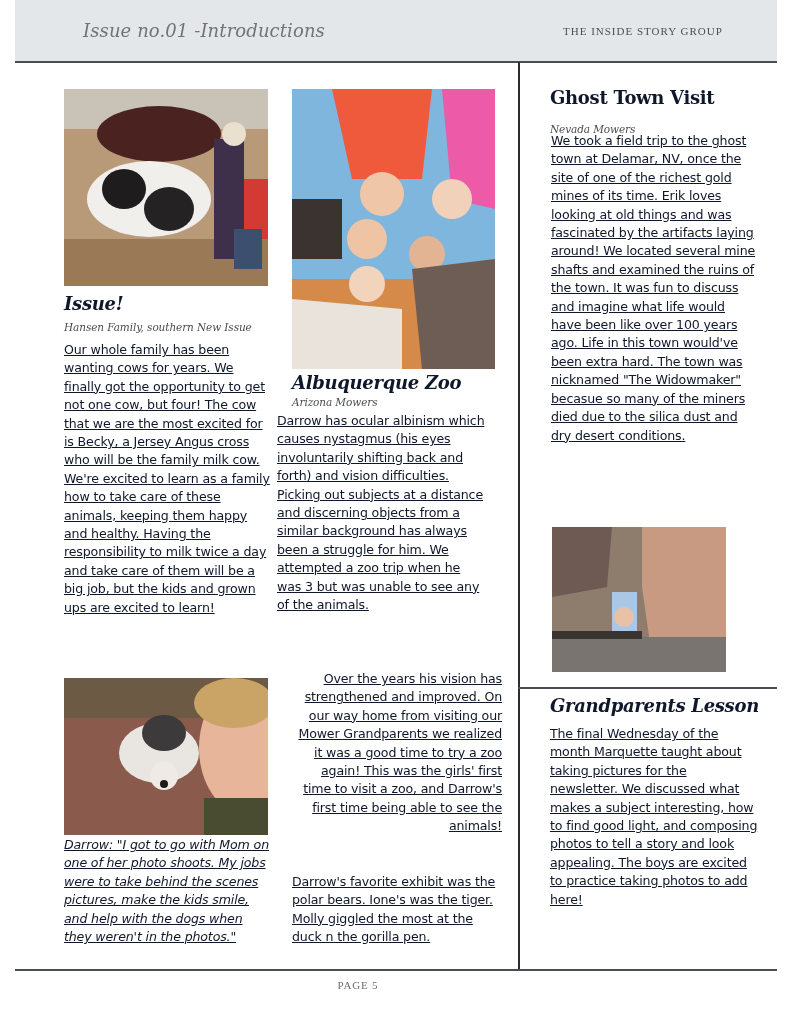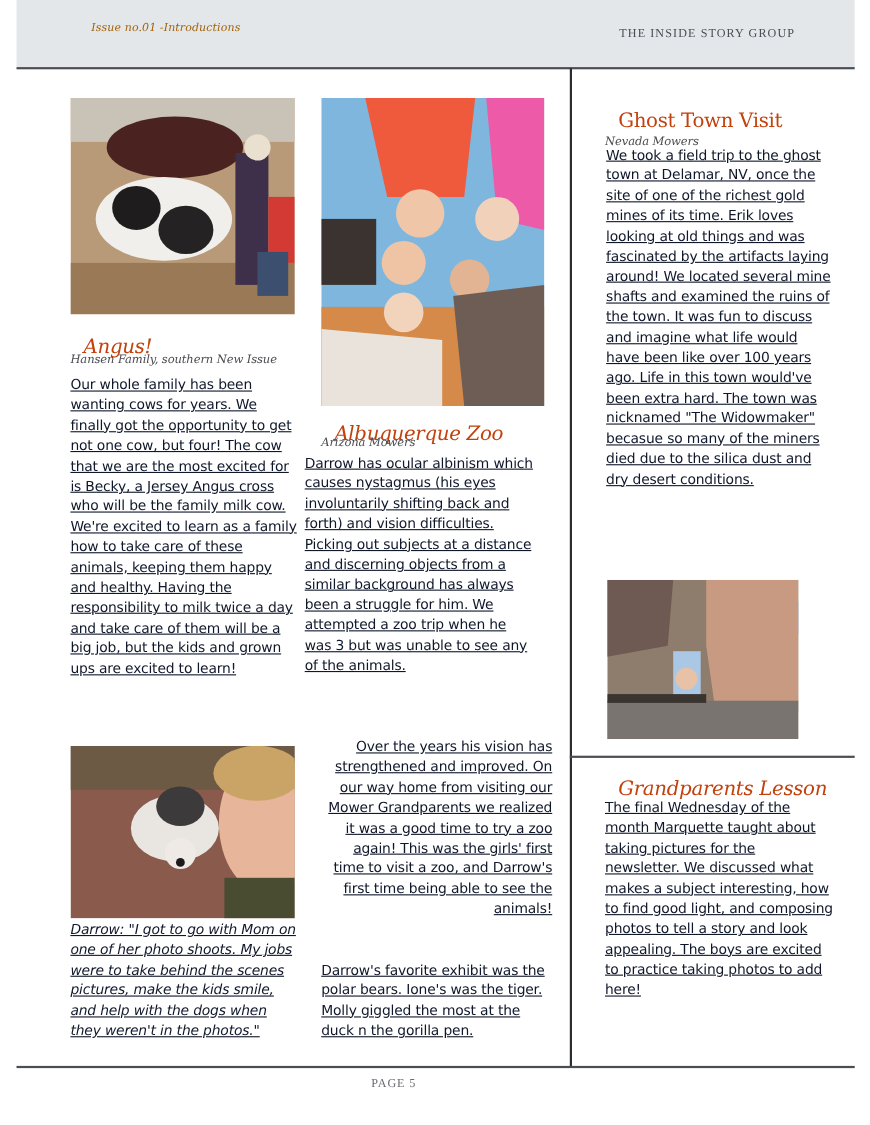--- a/index.html
+++ b/index.html
@@ -16,7 +16,7 @@
   .header-rule { left: 15px; top: 61px; width: 762px; height: 2px; background: #4a4d52; }
   .issue-title {
     left: 83px; top: 20px; font-family: "DejaVu Serif", serif; font-style: italic;
-    font-size: 10px; color: #a16207; letter-spacing: 0.1px;
+    font-size: 18px; color: #737373; letter-spacing: 0.1px;
   }
   .group-name {
     left: 563px; top: 25px; font-family: "Liberation Serif", serif;

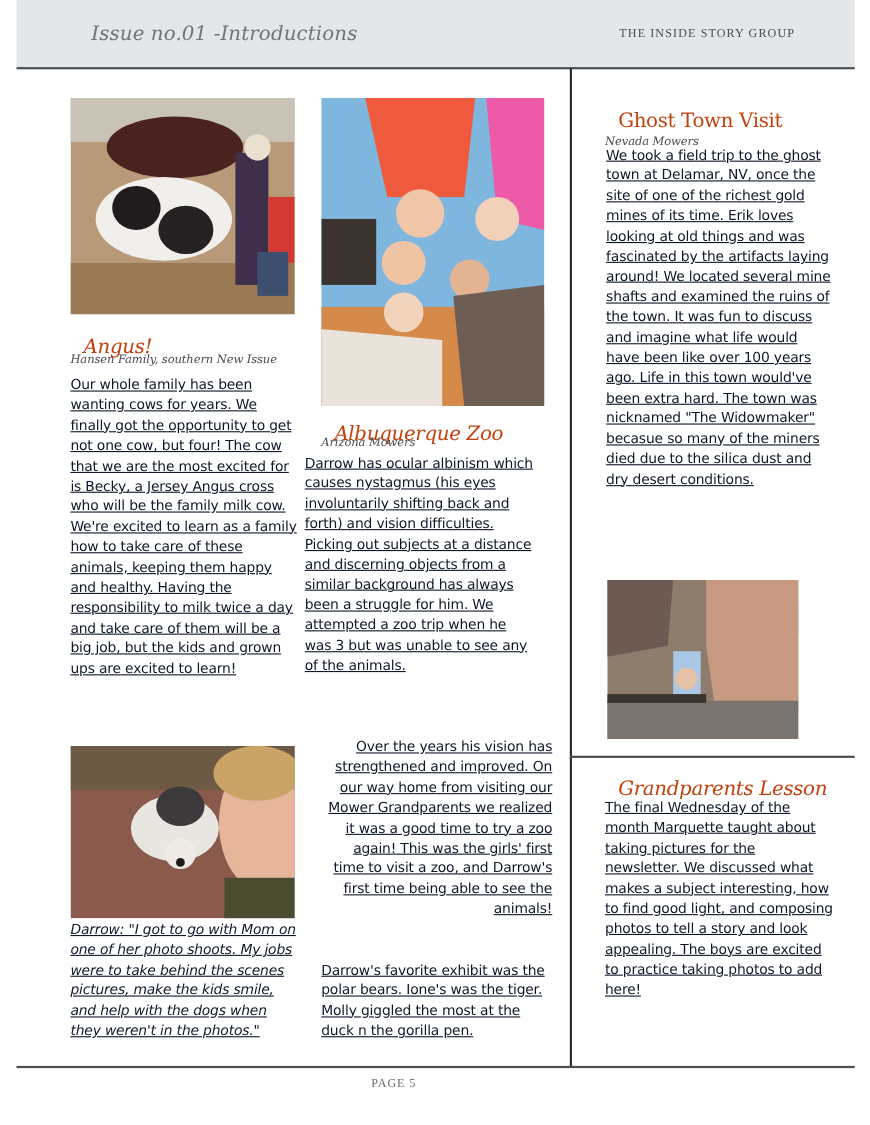--- a/index.html
+++ b/index.html
@@ -34,8 +34,8 @@
   .photo svg { display: block; width: 100%; height: 100%; }
 
   .headline {
-    font-family: "DejaVu Serif", serif; font-style: italic; font-weight: normal;
-    font-size: 18px; color: #c2410c; margin: 12px; line-height: 22px; letter-spacing: -0.3px;
+    font-family: "DejaVu Serif", serif; font-style: italic; font-weight: bold;
+    font-size: 18px; color: #0f172a; margin: 0; line-height: 22px; letter-spacing: -0.3px;
   }
   .headline.upright { font-style: normal; }
   .byline {

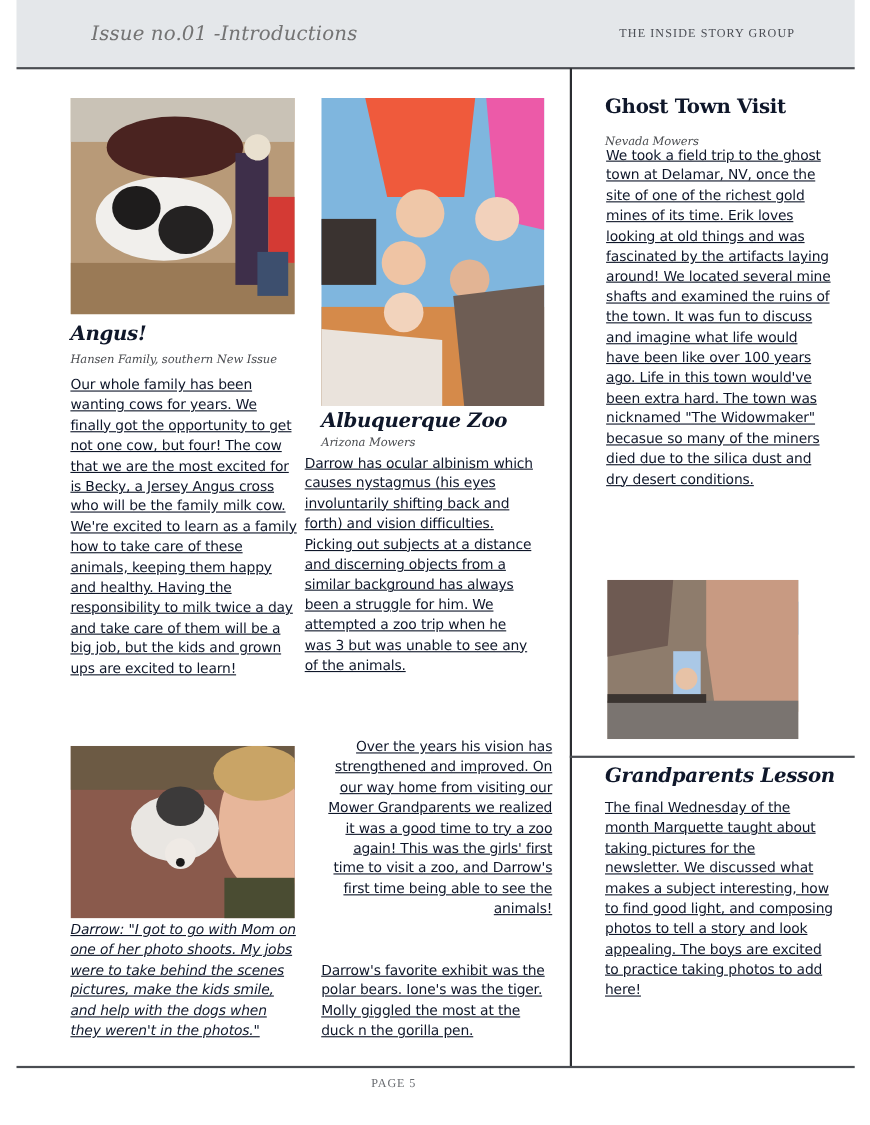--- a/index.html
+++ b/index.html
@@ -75,7 +75,7 @@
     <rect x="170" y="140" width="28" height="40" fill="#3d4f6e"></rect>
   </svg>
 </div>
-<h2 class="abs headline" style="left:64px; top:293px;">Angus!</h2>
+<h2 class="abs headline" style="left:64px; top:293px;">Issue!</h2>
 <div class="abs byline" style="left:64px; top:320px;">Hansen Family, southern New Issue</div>
 <div class="abs body-text" style="left:64px; top:341px; width:206px;">Our whole family has been wanting cows for years. We finally got the opportunity to get not one cow, but four! The cow that we are the most excited for is Becky, a Jersey Angus cross who will be the family milk cow. We're excited to learn as a family how to take care of these animals, keeping them happy and healthy. Having the responsibility to milk twice a day and take care of them will be a big job, but the kids and grown ups are excited to learn!</div>
 

